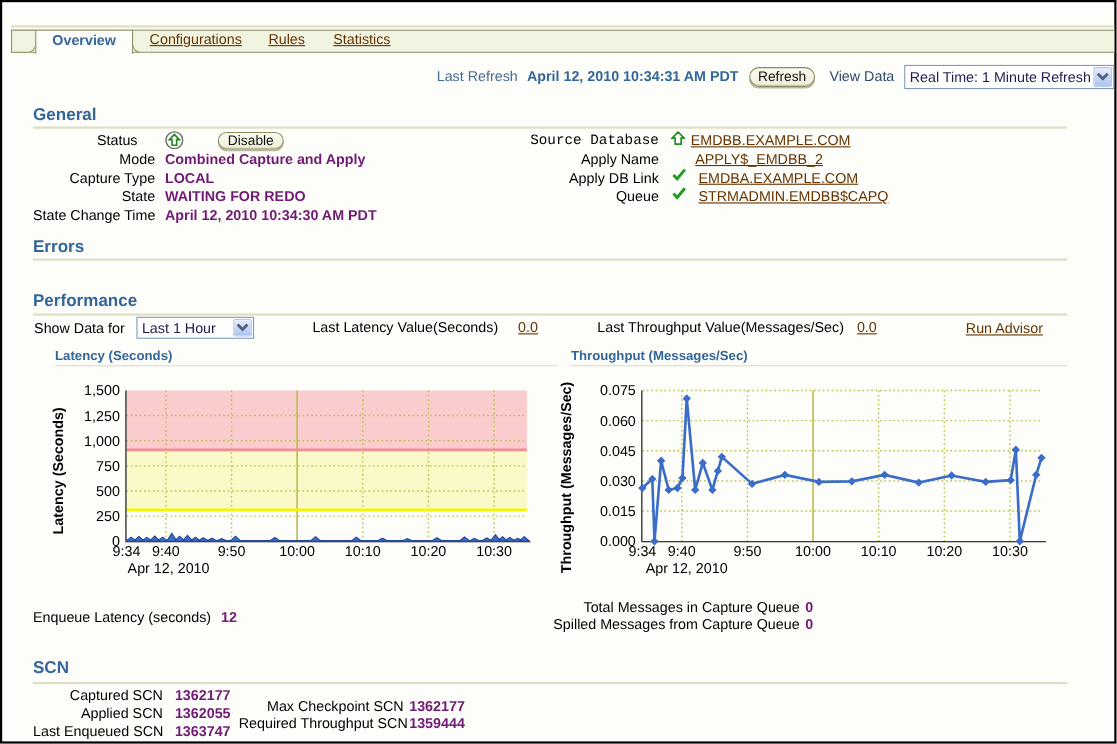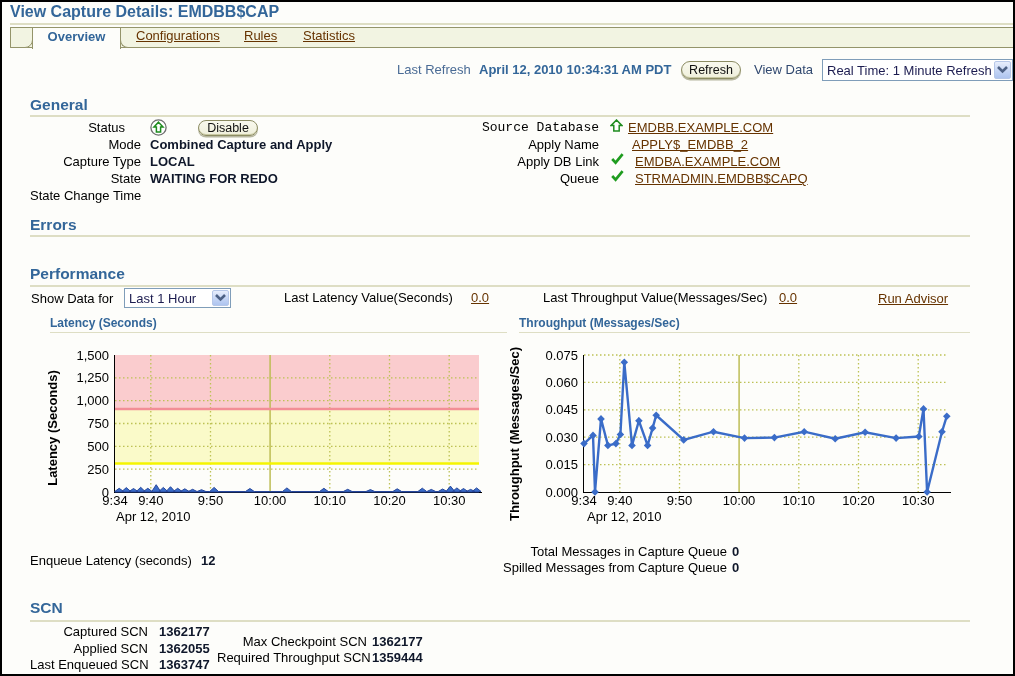--- a/index.html
+++ b/index.html
@@ -24,7 +24,6 @@
 <body>
 <div id="page">
 
-  <div class="abs" style="left:8px;top:1px;font-size:16px;font-weight:bold;color:#336699;">View Capture Details: EMDBB$CAP</div>
   <div class="rule" style="left:8px;top:21px;width:1004px;"></div>
 
   <div class="abs" style="left:8px;top:25px;width:1004px;height:21px;background:#f2f4e2;border-top:1px solid #94946a;border-bottom:1px solid #94946a;"></div>

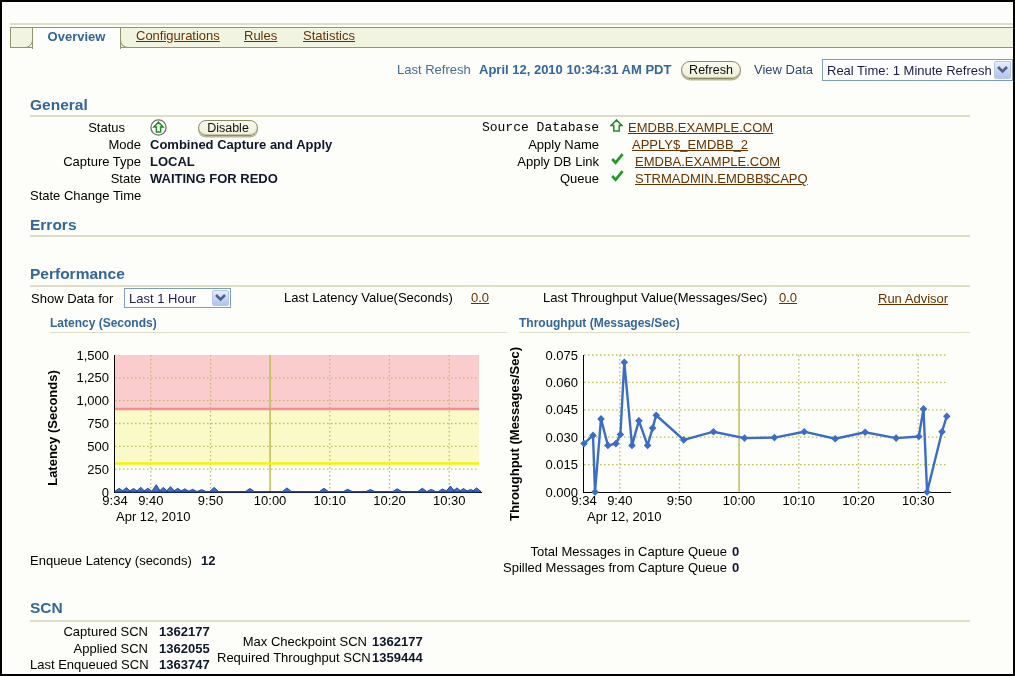--- a/index.html
+++ b/index.html
@@ -7,7 +7,7 @@
 #page { position:relative; width:1015px; height:676px; background:#fdfdfa; border:2px solid #000; overflow:hidden; }
 .abs { position:absolute; }
 .lbl { position:absolute; font-size:13px; color:#000; text-align:right; white-space:nowrap; }
-.val { position:absolute; font-size:13px; color:#0f172a; font-weight:bold; white-space:nowrap; }
+.val { position:absolute; font-size:13px; color:#701a75; font-weight:bold; white-space:nowrap; }
 .lnk { position:absolute; font-size:13px; color:#663300; text-decoration:underline; white-space:nowrap; }
 .hdr { position:absolute; font-size:15.5px; font-weight:bold; color:#336699; white-space:nowrap; }
 .rule { position:absolute; height:2px; background:#dedec4; }

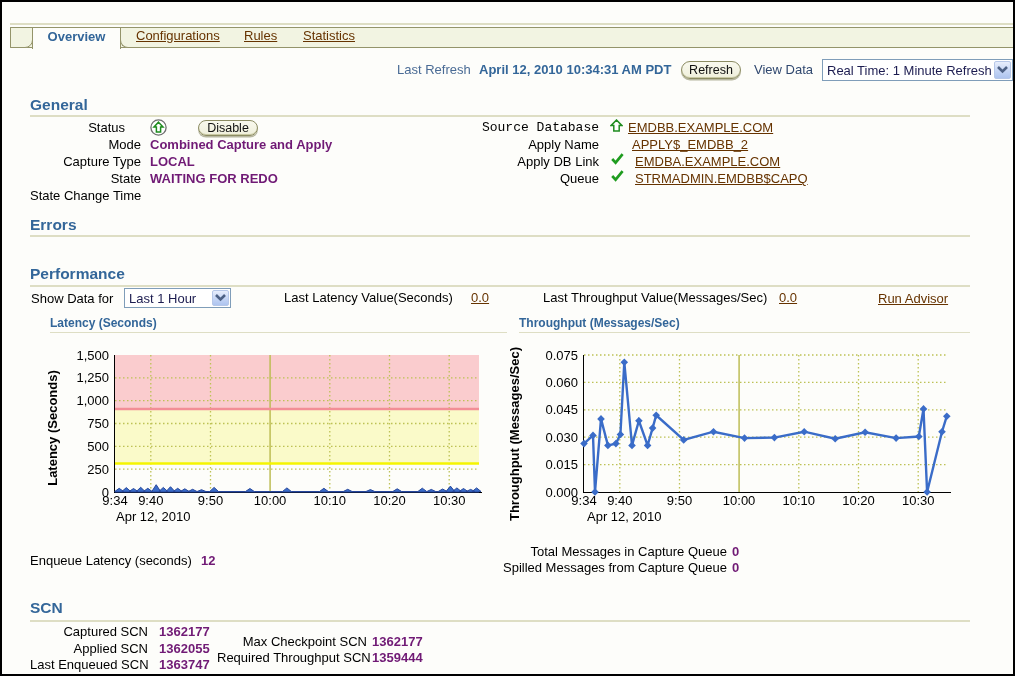--- a/index.html
+++ b/index.html
@@ -64,6 +64,7 @@
   <div class="lbl" style="left:28px;top:169px;width:111px;">State</div>
   <div class="val" style="left:148px;top:169px;">WAITING FOR REDO</div>
   <div class="lbl" style="left:28px;top:186px;width:111px;">State Change Time</div>
+  <div class="val" style="left:148px;top:186px;">April 12, 2010 10:34:30 AM PDT</div>
 
   <div class="lbl" style="left:420px;top:118px;width:177px;font-family:Liberation Mono, monospace;">Source Database</div>
   <svg class="abs" style="left:608px;top:117px;" width="13" height="13" viewBox="0 0 13 13">

